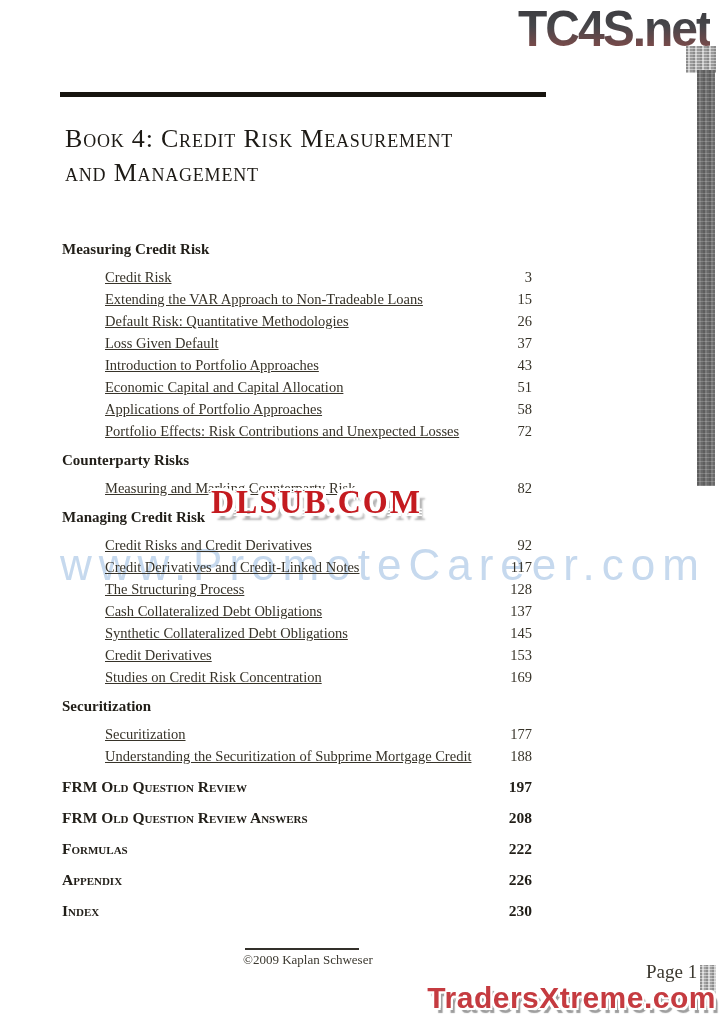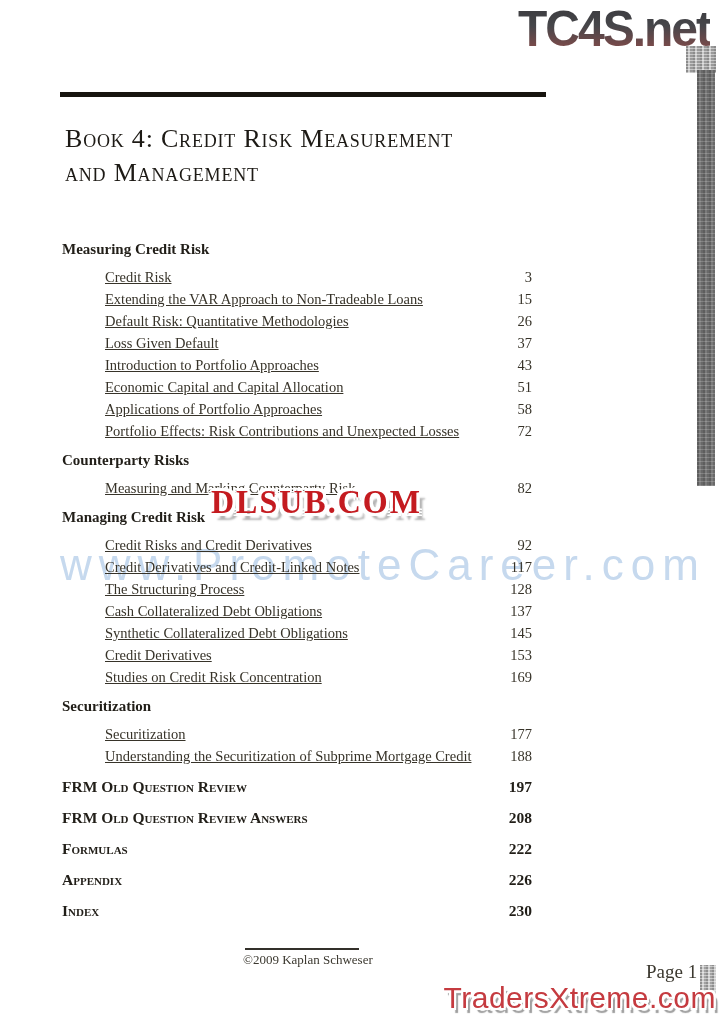--- a/index.html
+++ b/index.html
@@ -90,7 +90,7 @@
   .wm-traders{
     position:absolute;right:8px;top:981px;z-index:6;white-space:nowrap;
     font-family:"Liberation Sans", sans-serif;
-    font-weight:400;font-size:30px;letter-spacing:0.5px;
+    font-weight:700;font-size:30px;letter-spacing:0.5px;
     color:#c53b40;
     text-shadow:
       -2px -2px 0 #fff, 2px -2px 0 #fff, -2px 2px 0 #fff, 2px 2px 0 #fff,

